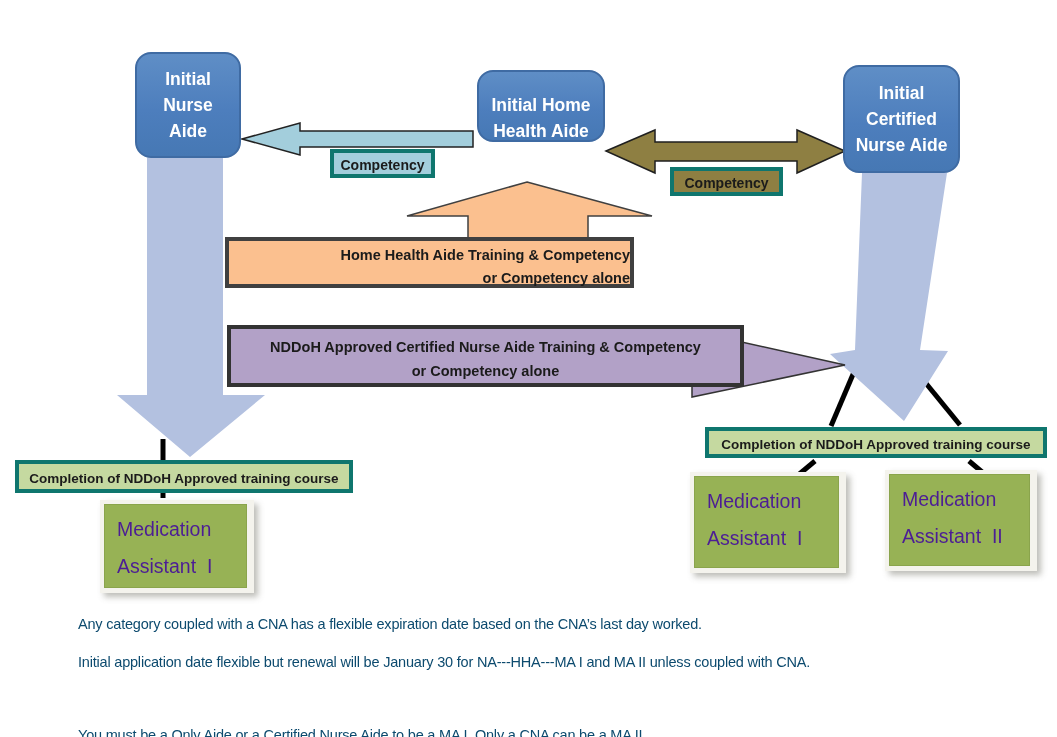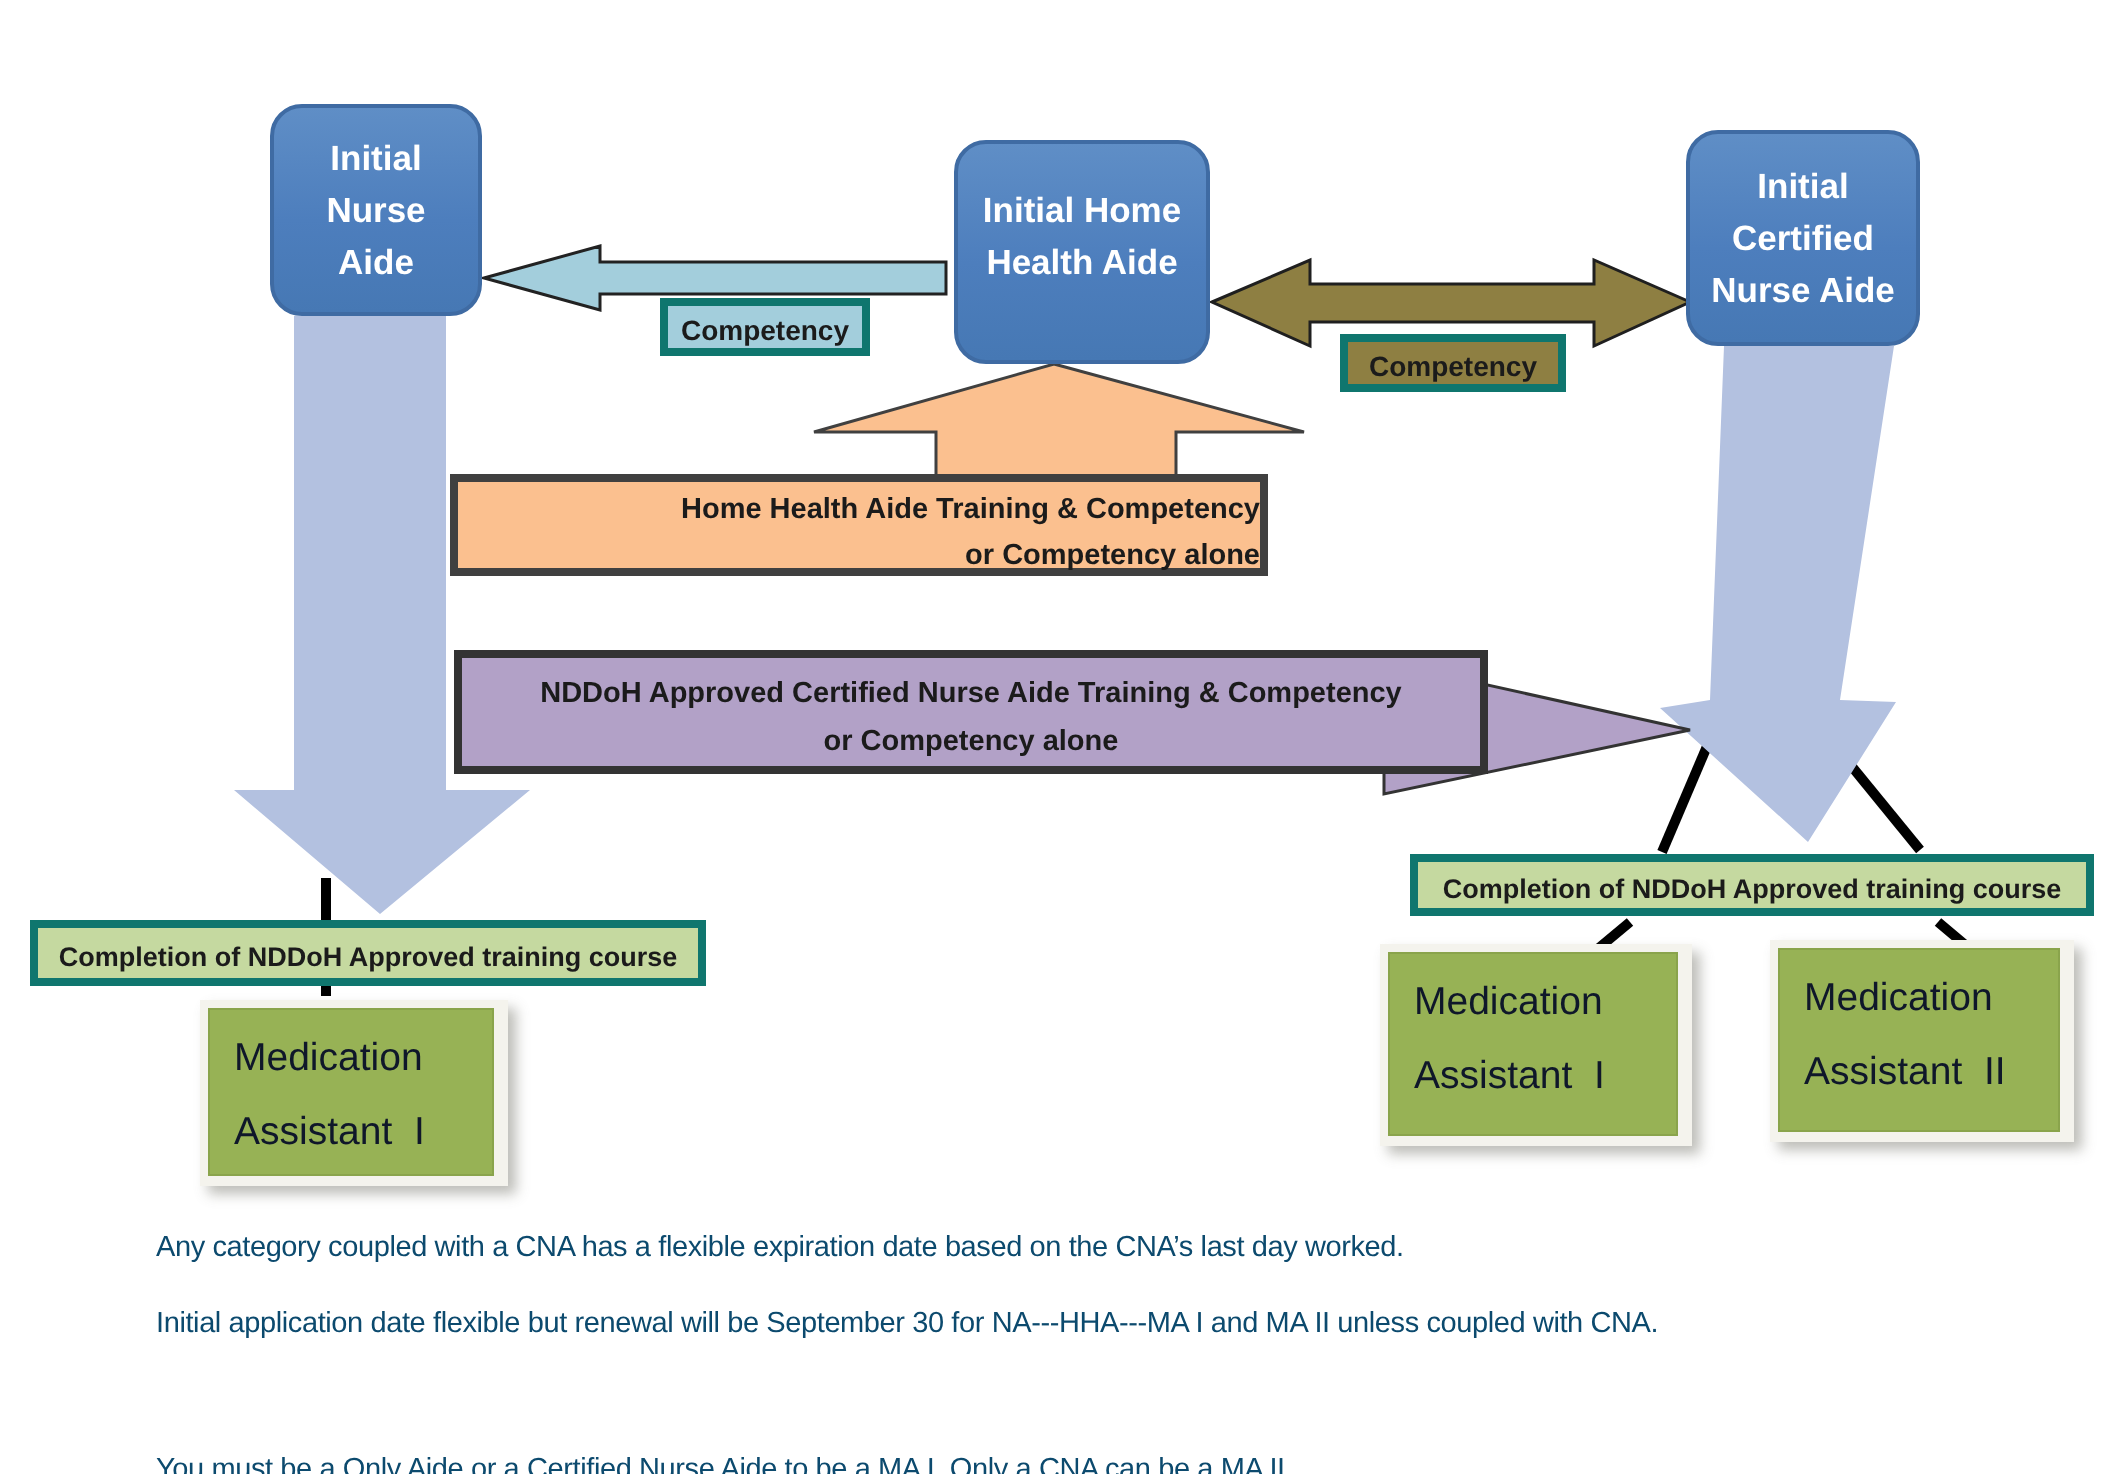--- a/index.html
+++ b/index.html
@@ -73,7 +73,7 @@
 Nurse
 Aide</div>
 
-  <div class="abs node prewrap" style="left:477px;top:50px;width:128px;height:112px;padding-top:20px;">Initial Home
+  <div class="abs node prewrap" style="left:477px;top:50px;width:128px;height:72px;padding-top:20px;">Initial Home
 Health Aide</div>
 
   <div class="abs node prewrap" style="left:843px;top:45px;width:117px;height:108px;padding-top:13px;">Initial

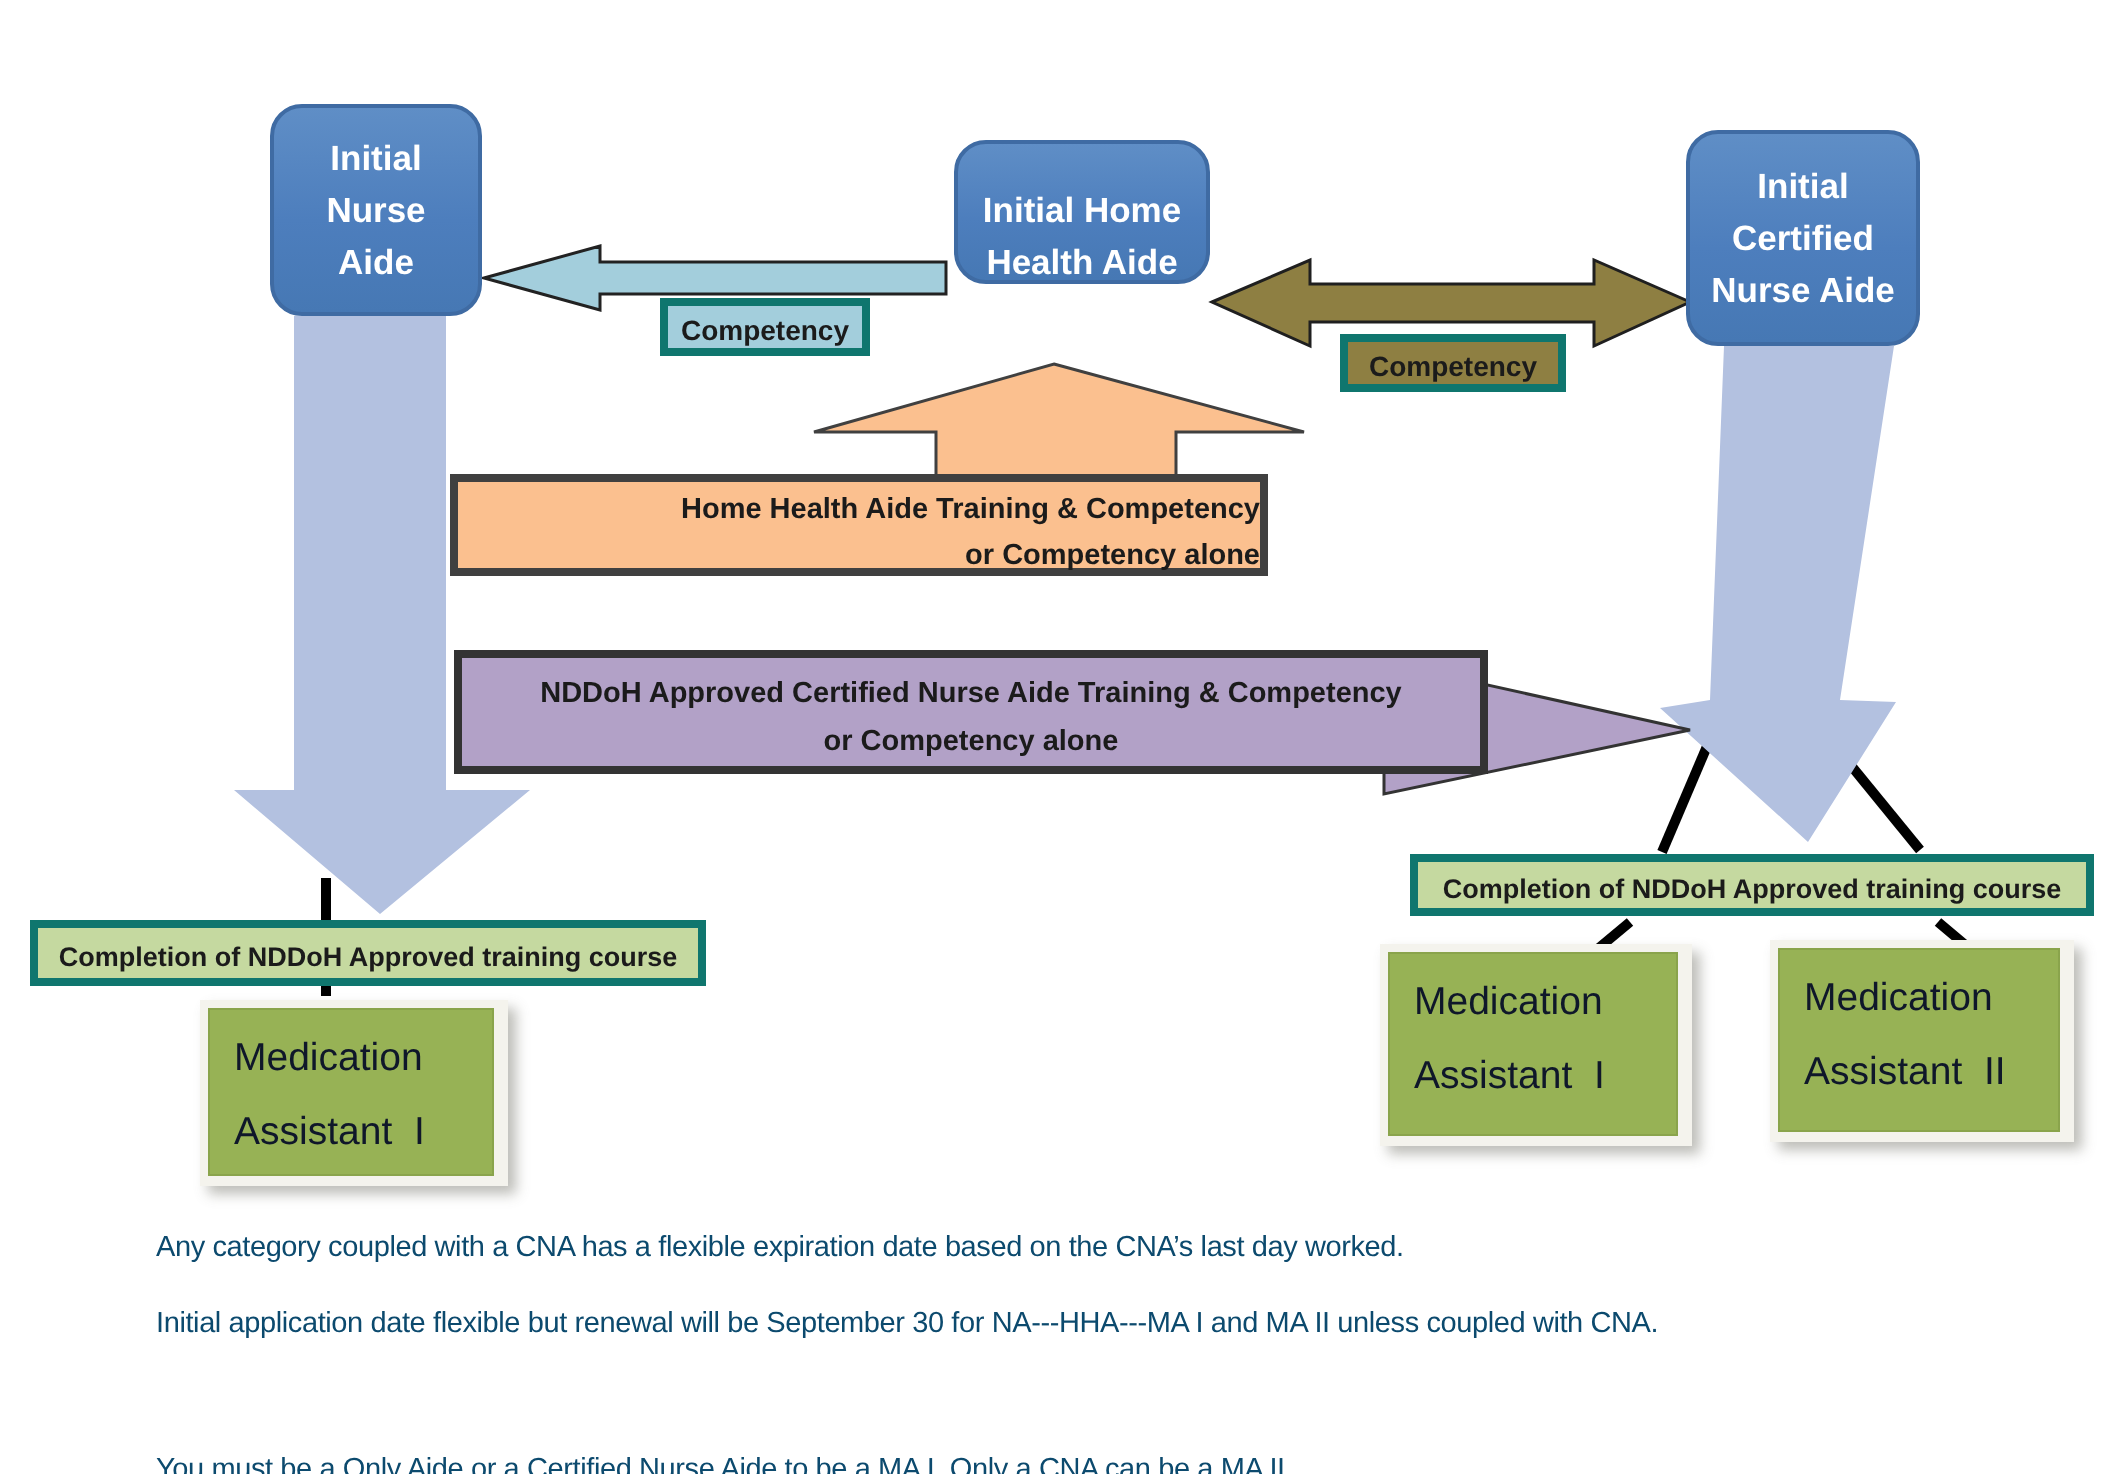--- a/index.html
+++ b/index.html
@@ -37,7 +37,7 @@
   }
   .med-inner{
     width:100%;height:100%;box-sizing:border-box;background:#97b255;border:1px solid #8aa44c;
-    font-size:19.5px;line-height:37px;padding:6px 0 0 12px;color:#0f172a;
+    font-size:19.5px;line-height:37px;padding:6px 0 0 12px;color:#4c1d95;
   }
 
   .note{position:absolute;left:78px;font-size:14.5px;letter-spacing:-0.2px;color:#0c4a6e;white-space:nowrap;}

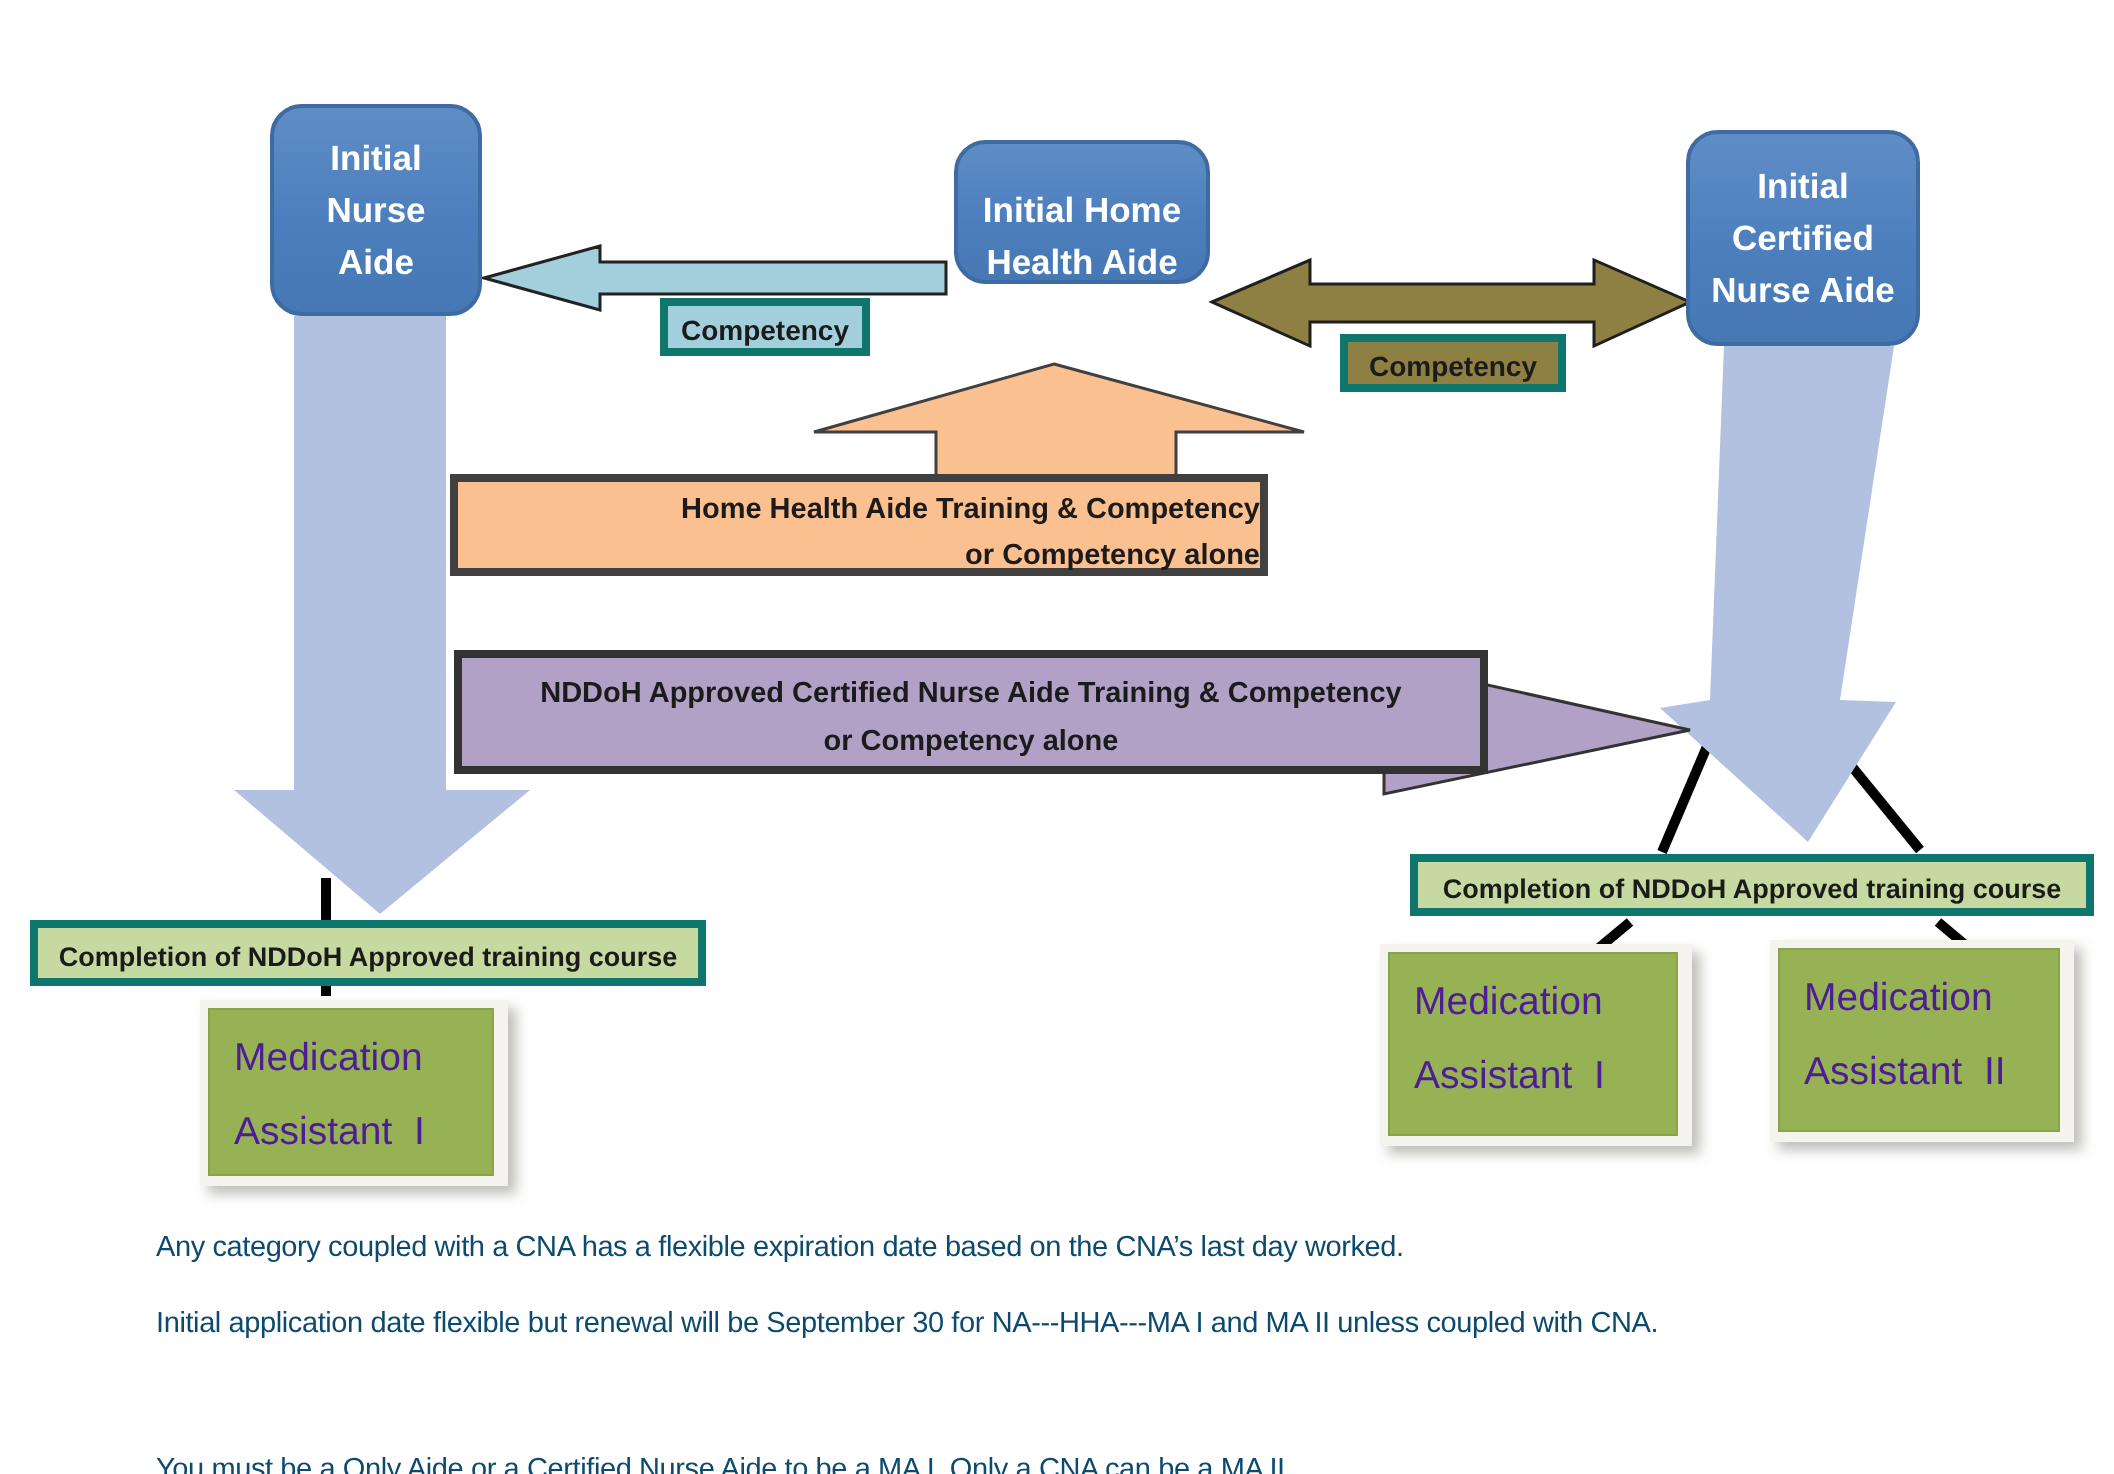--- a/index.html
+++ b/index.html
@@ -110,7 +110,7 @@
   </div>
 
   <div class="note" style="top:596px;">Any category coupled with a CNA has a flexible expiration date based on the CNA’s last day worked.</div>
-  <div class="note" style="top:634px;">Initial application date flexible but renewal will be September 30 for NA---HHA---MA I and MA II unless coupled with CNA.</div>
+  <div class="note" style="top:634px;">Initial application date flexible but renewal will be January 30 for NA---HHA---MA I and MA II unless coupled with CNA.</div>
   <div class="note" style="top:707px;">You must be a Only Aide or a Certified Nurse Aide to be a MA I. Only a CNA can be a MA II</div>
 
 </div>

